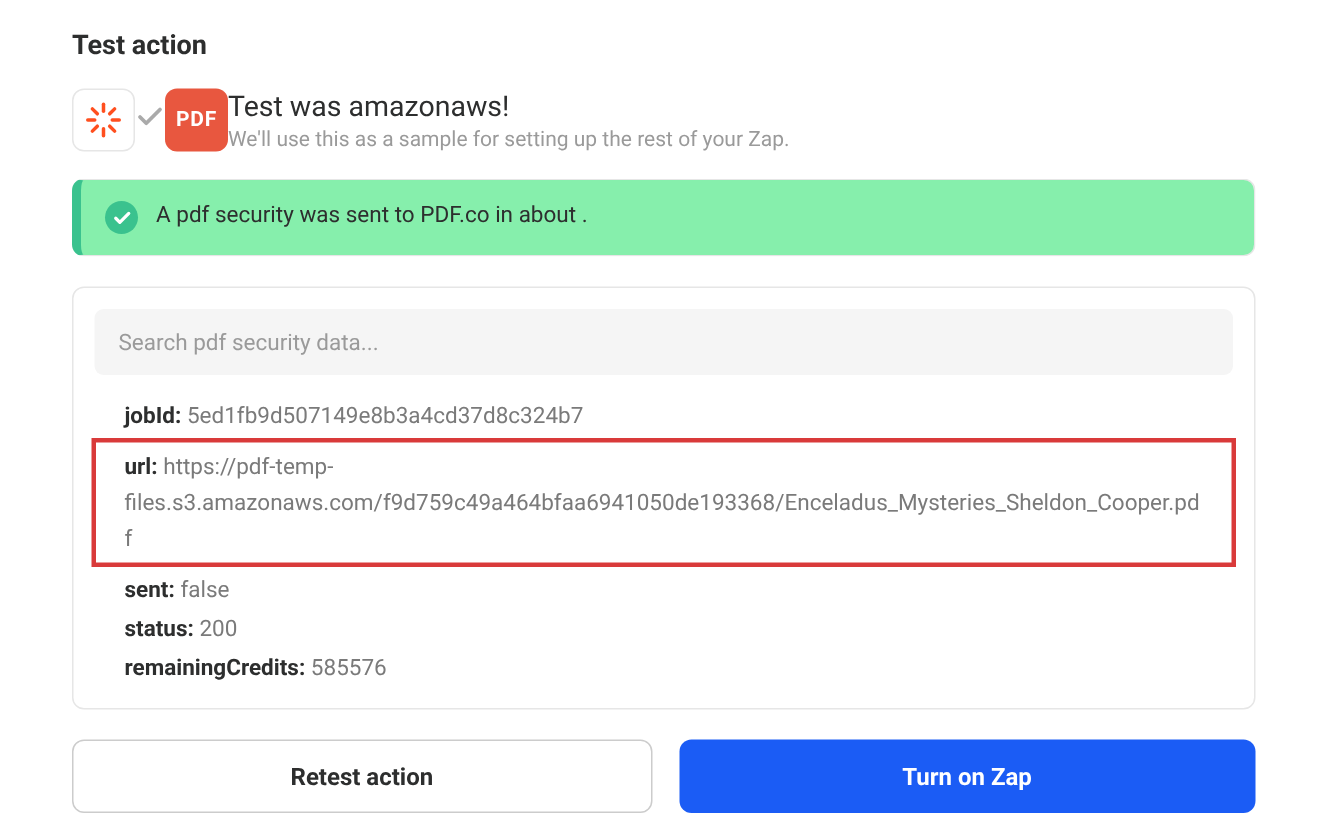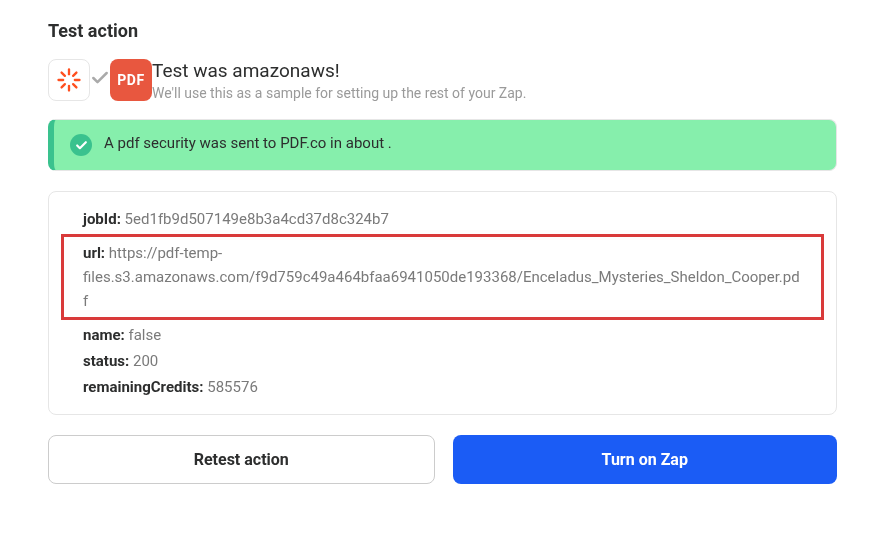--- a/index.html
+++ b/index.html
@@ -203,6 +203,7 @@
 </div>
 
 <div class="data-panel">
+  <input type="text" class="search-input" placeholder="Search pdf security data..." style="">
   
   <div class="data-list">
     <div class="data-row">

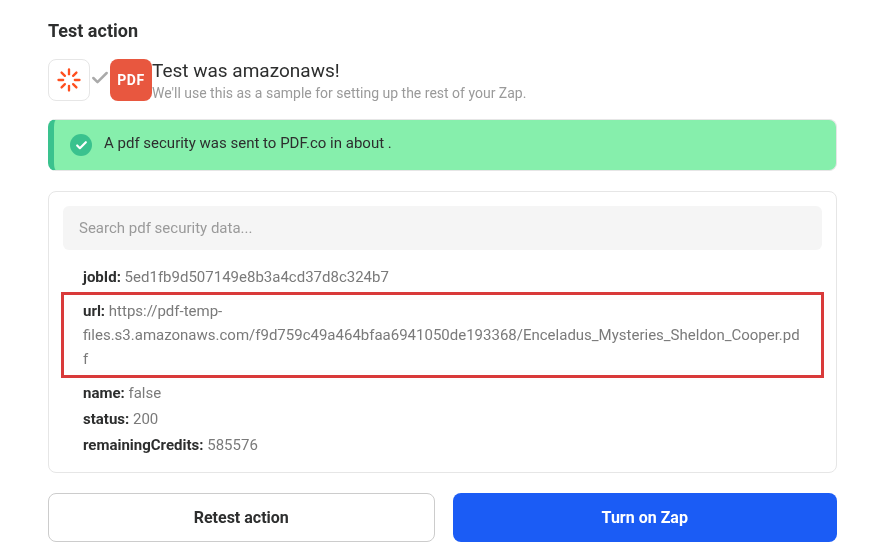--- a/index.html
+++ b/index.html
@@ -215,7 +215,7 @@
       <span class="data-value">https://pdf-temp-files.s3.amazonaws.com/f9d759c49a464bfaa6941050de193368/Enceladus_Mysteries_Sheldon_Cooper.pdf</span>
     </div>
     <div class="data-row">
-      <span class="data-key">name:</span>
+      <span class="data-key">sent:</span>
       <span class="data-value">false</span>
     </div>
     <div class="data-row">

